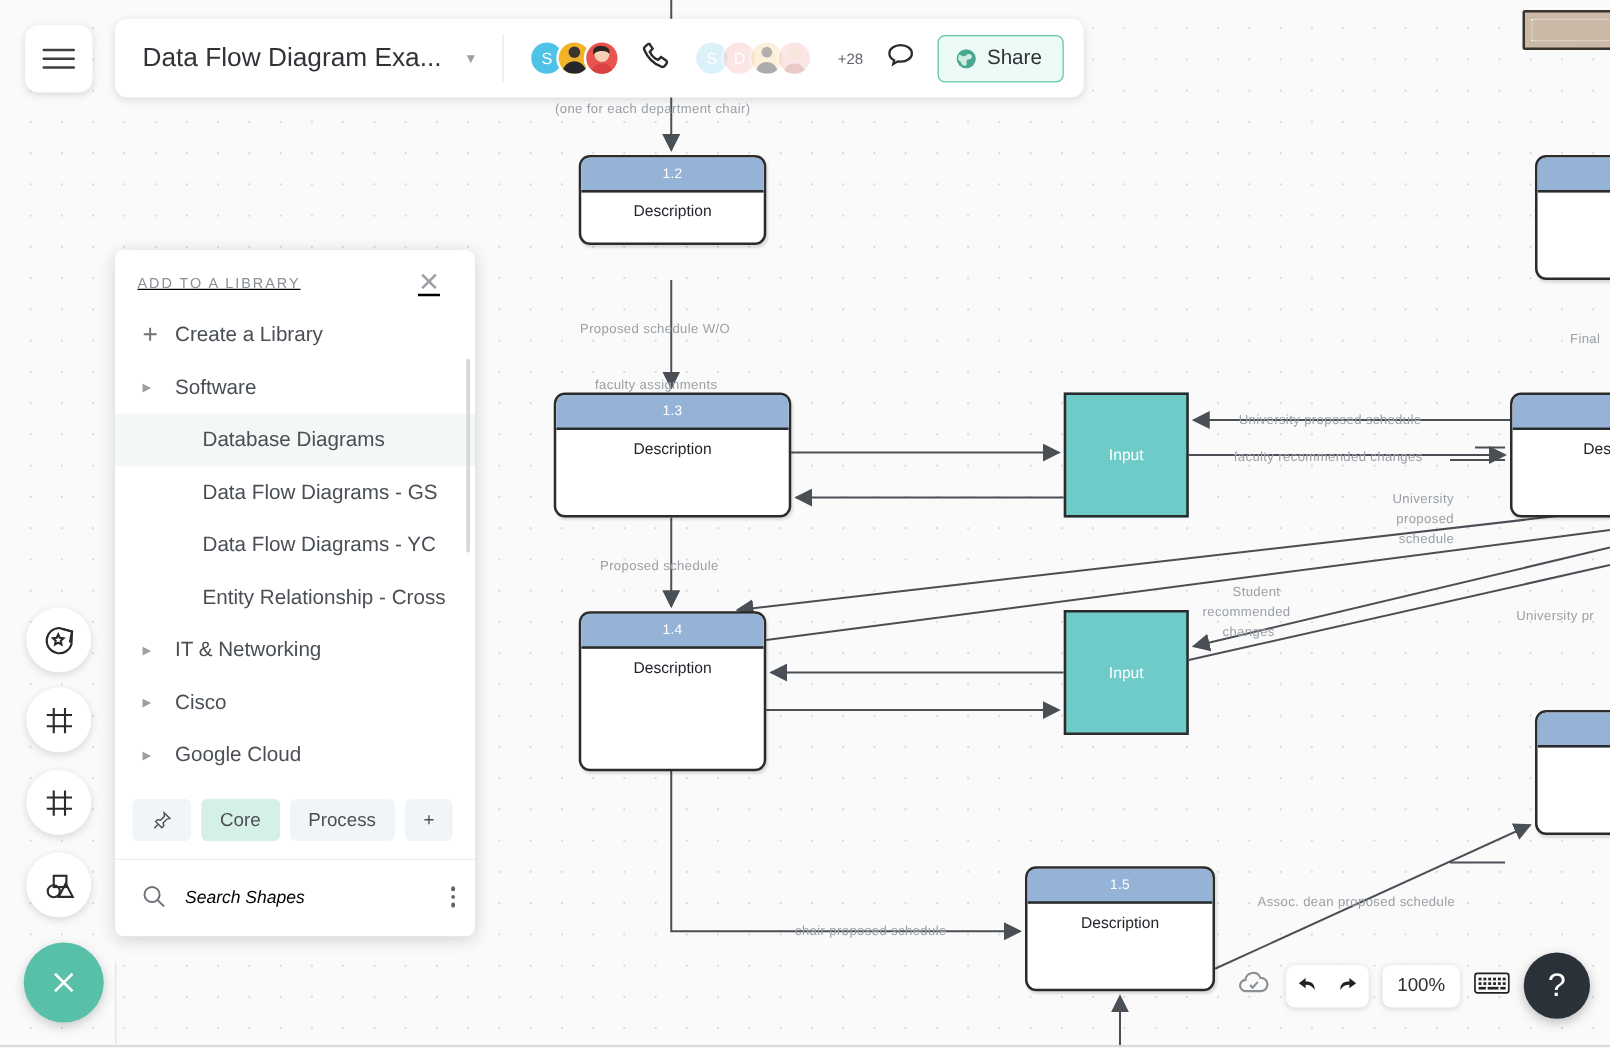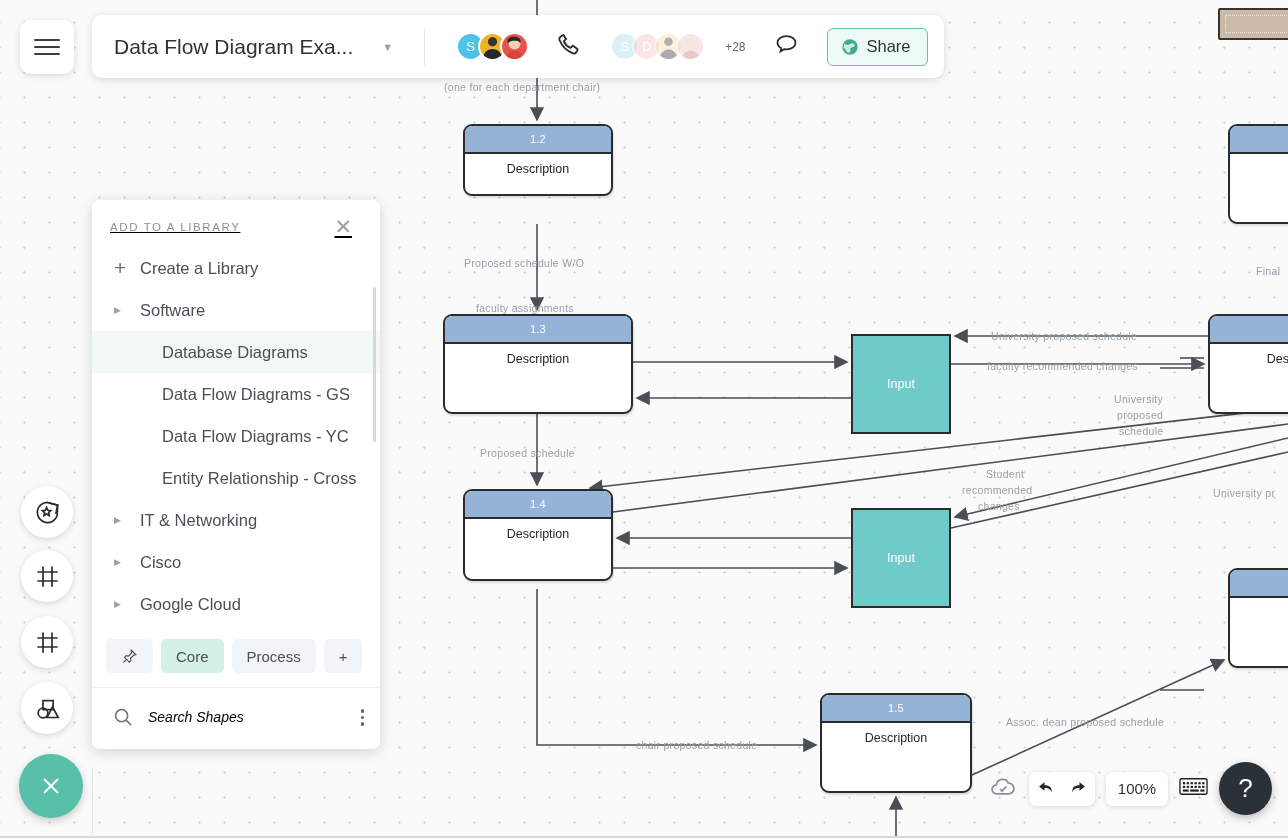--- a/index.html
+++ b/index.html
@@ -80,7 +80,7 @@
   #topbar {
     position: absolute; left: 92px; top: 15px; height: 63px;
     background: #fff; border-radius: 10px; box-shadow: 0 2px 8px rgba(0,0,0,.13);
-    display: flex; align-items: center; padding: 0 16px 0 22px; gap: 15px;
+    display: flex; align-items: center; padding: 0 16px 0 22px; gap: 4px;
   }
   #doc-title { font-size: 21px; color: #2f3337; white-space: nowrap; }
   #title-caret { margin-left: 14px; color: #9aa0a6; font-size: 11px; }

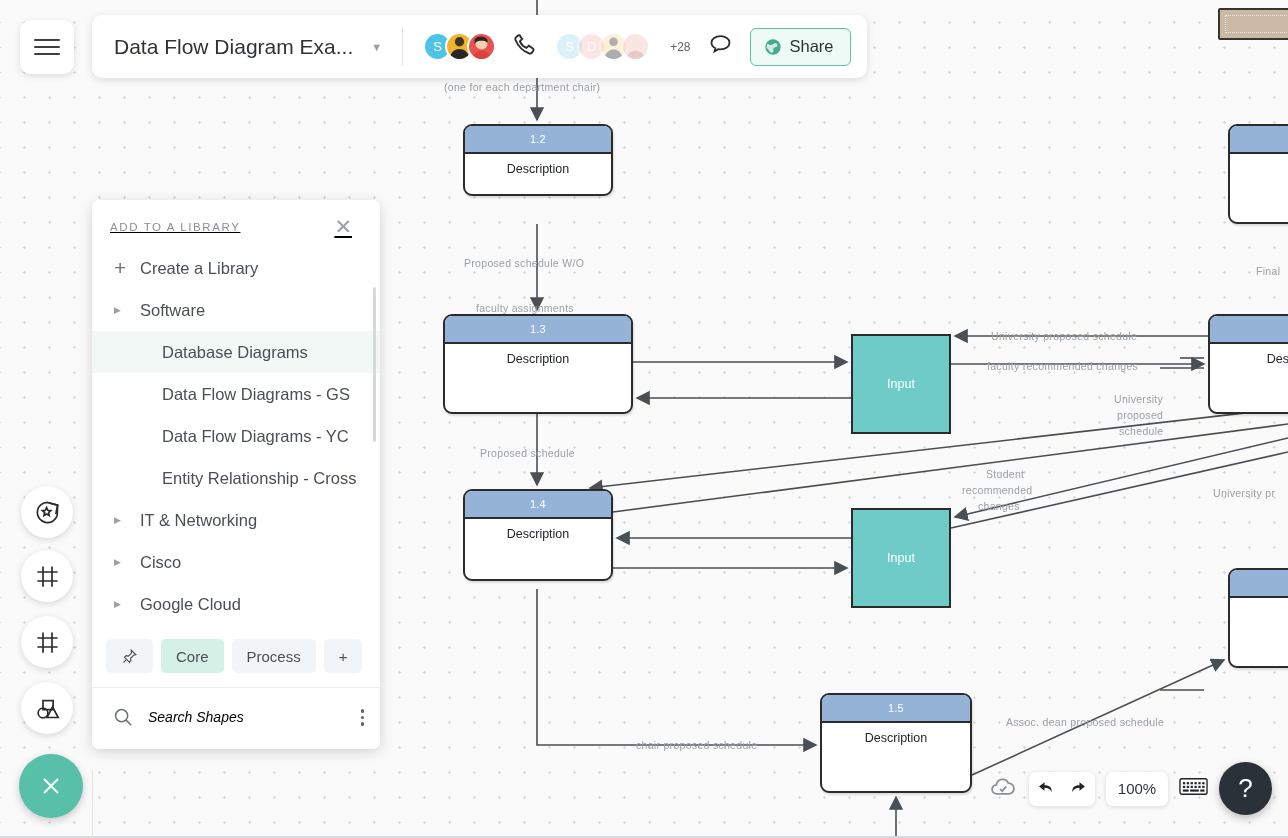--- a/index.html
+++ b/index.html
@@ -46,7 +46,7 @@
     background: #6ecbc8;
     border: 2px solid #2b2b2b;
     display: flex; align-items: center; justify-content: center;
-    color: #ffffff; font-size: 12.5px; margin-top: 20px;
+    color: #ffffff; font-size: 12.5px;
   }
   .tan {
     position: absolute;

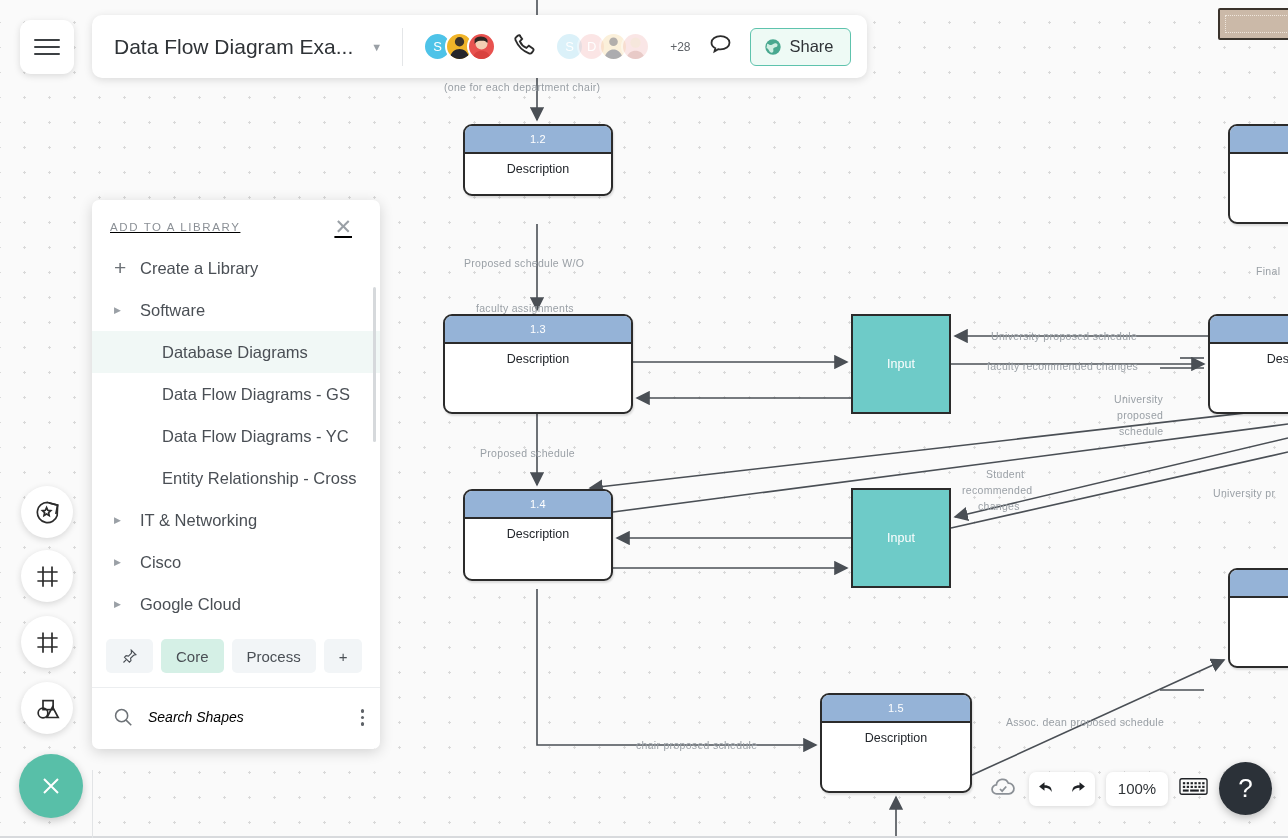--- a/index.html
+++ b/index.html
@@ -244,7 +244,7 @@
       <div class="body">Description</div>
     </div>
 
-    <div class="proc" style="left:463px;top:489px;width:150px;height:92px;">
+    <div class="proc" style="left:463px;top:489px;width:150px;height:128px;">
       <div class="hdr">1.4</div>
       <div class="body">Description</div>
     </div>

